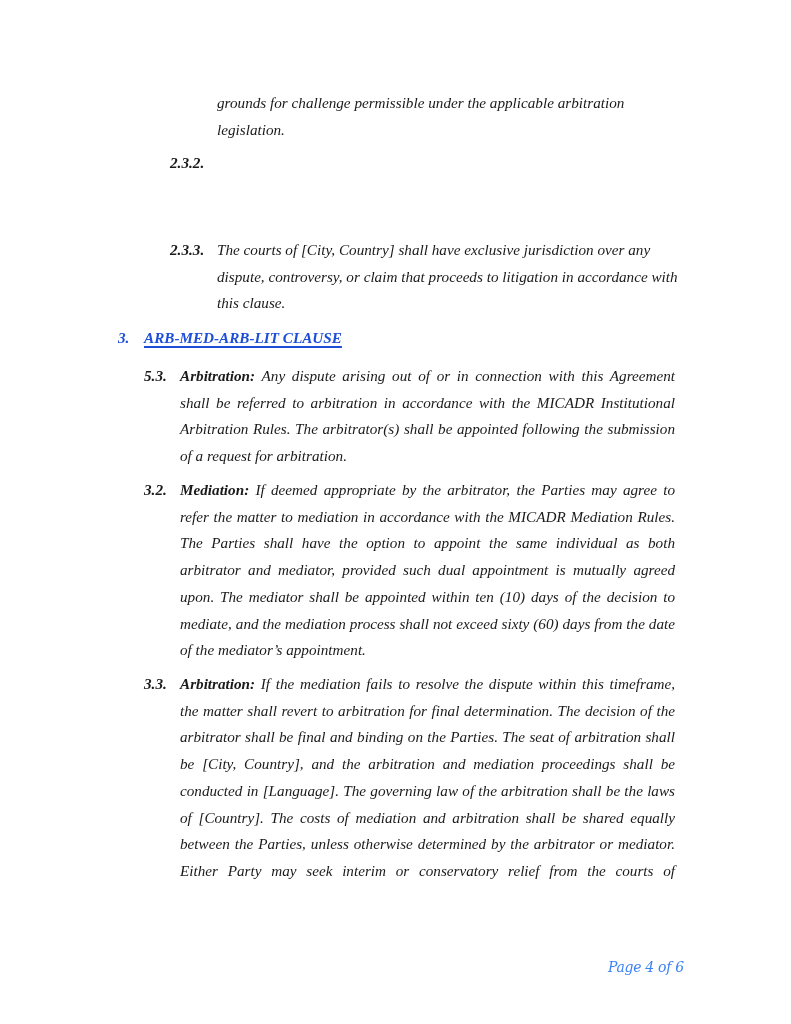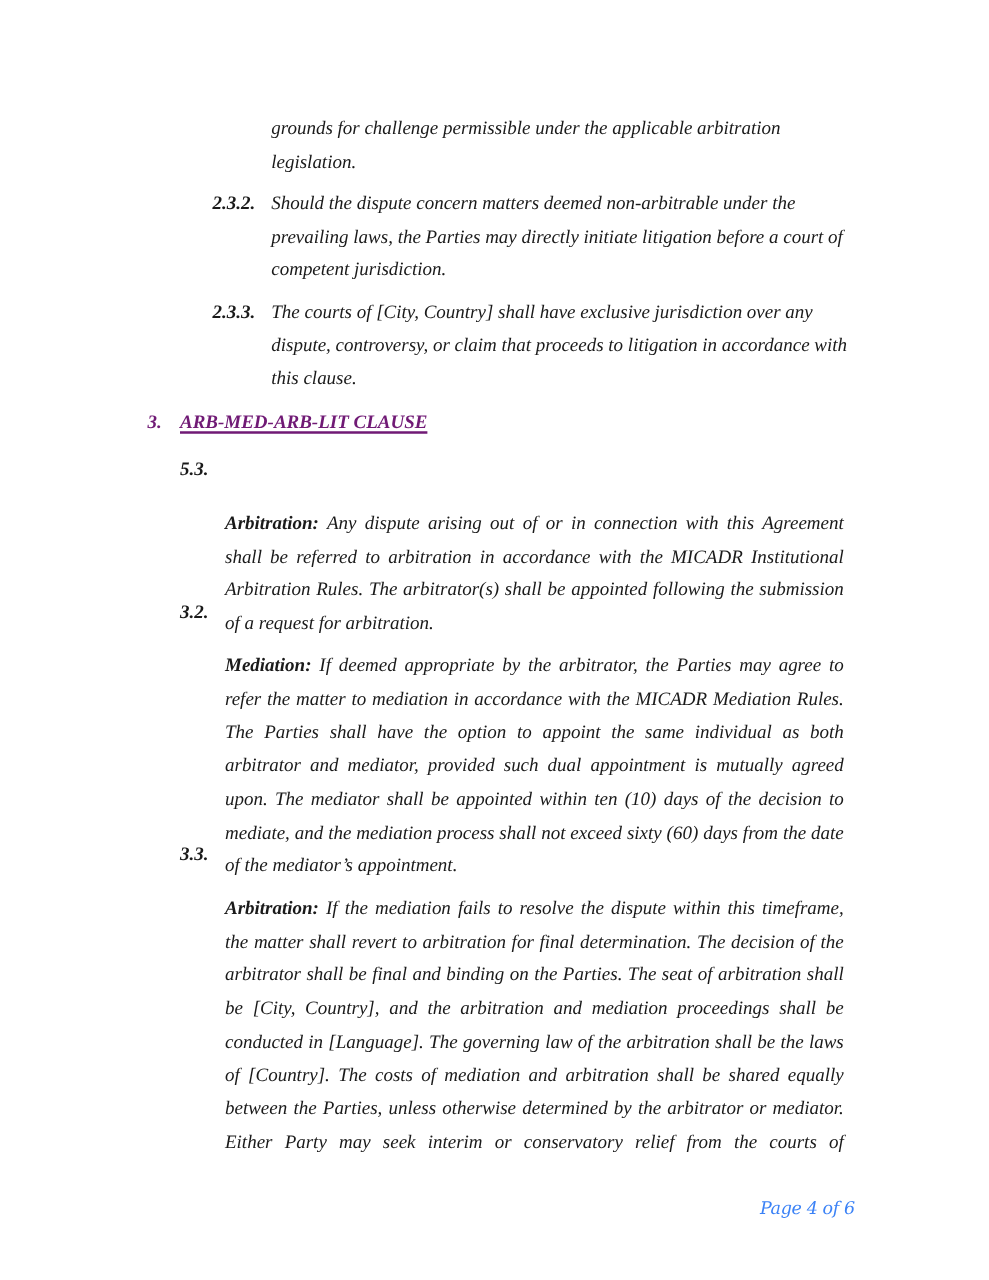--- a/index.html
+++ b/index.html
@@ -32,7 +32,6 @@
   <div class="para" style="left:217px; top:90px; width:460px;">grounds for challenge permissible under the applicable arbitration legislation.</div>
 
   <div class="num" style="left:170px; top:150px;">2.3.2.</div>
-  <div class="para" style="left:217px; top:150px; width:462px;">Should the dispute concern matters deemed non-arbitrable under the prevailing laws, the Parties may directly initiate litigation before a court of competent jurisdiction.</div>
 
   <div class="num" style="left:170px; top:237px;">2.3.3.</div>
   <div class="para" style="left:217px; top:237px; width:462px;">The courts of [City, Country] shall have exclusive jurisdiction over any dispute, controversy, or claim that proceeds to litigation in accordance with this clause.</div>

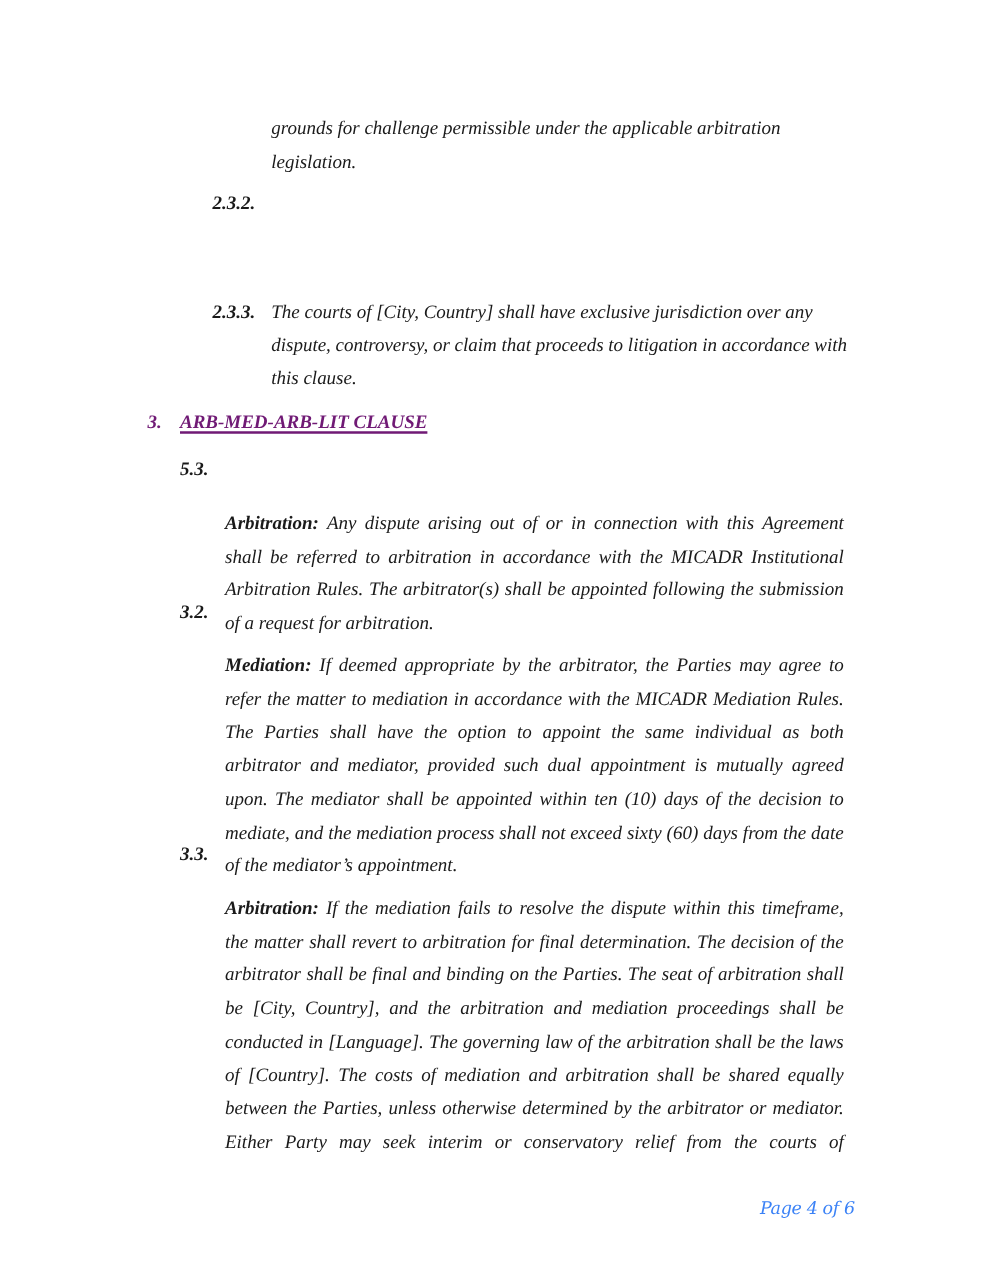--- a/index.html
+++ b/index.html
@@ -15,7 +15,7 @@
   .bold { font-weight: bold; }
   .heading {
     position: absolute; left: 118px; top: 328px; font-size: 15.2px; font-weight: bold;
-    color: #701a75; line-height: 20px;
+    color: #1d4ed8; line-height: 20px;
   }
   .heading .hnum { display: inline-block; width: 26px; }
   .heading .htitle { text-decoration: underline; text-decoration-thickness: 2px; text-underline-offset: 3px; }

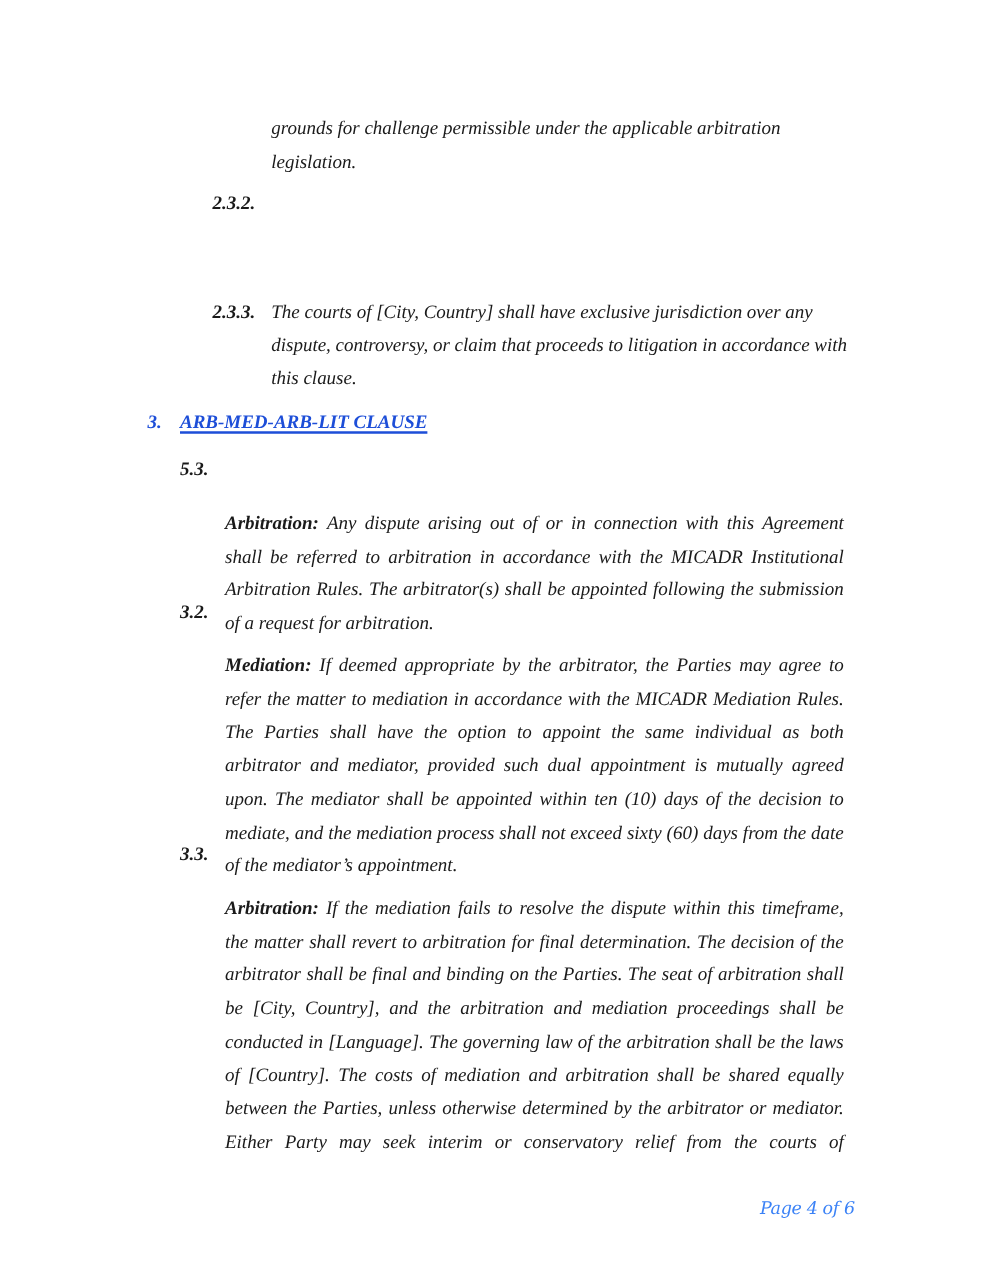--- a/index.html
+++ b/index.html
@@ -11,7 +11,7 @@
   .page { position: absolute; left: 0; top: 0; width: 791px; height: 1024px; font-style: italic; }
   .para { position: absolute; font-size: 15.2px; line-height: 26.7px; }
   .num { position: absolute; font-weight: bold; font-size: 15.2px; line-height: 26.7px; }
-  .justify { text-align: justify; text-align-last: left; margin-top: 43px; }
+  .justify { text-align: justify; text-align-last: left; }
   .bold { font-weight: bold; }
   .heading {
     position: absolute; left: 118px; top: 328px; font-size: 15.2px; font-weight: bold;

